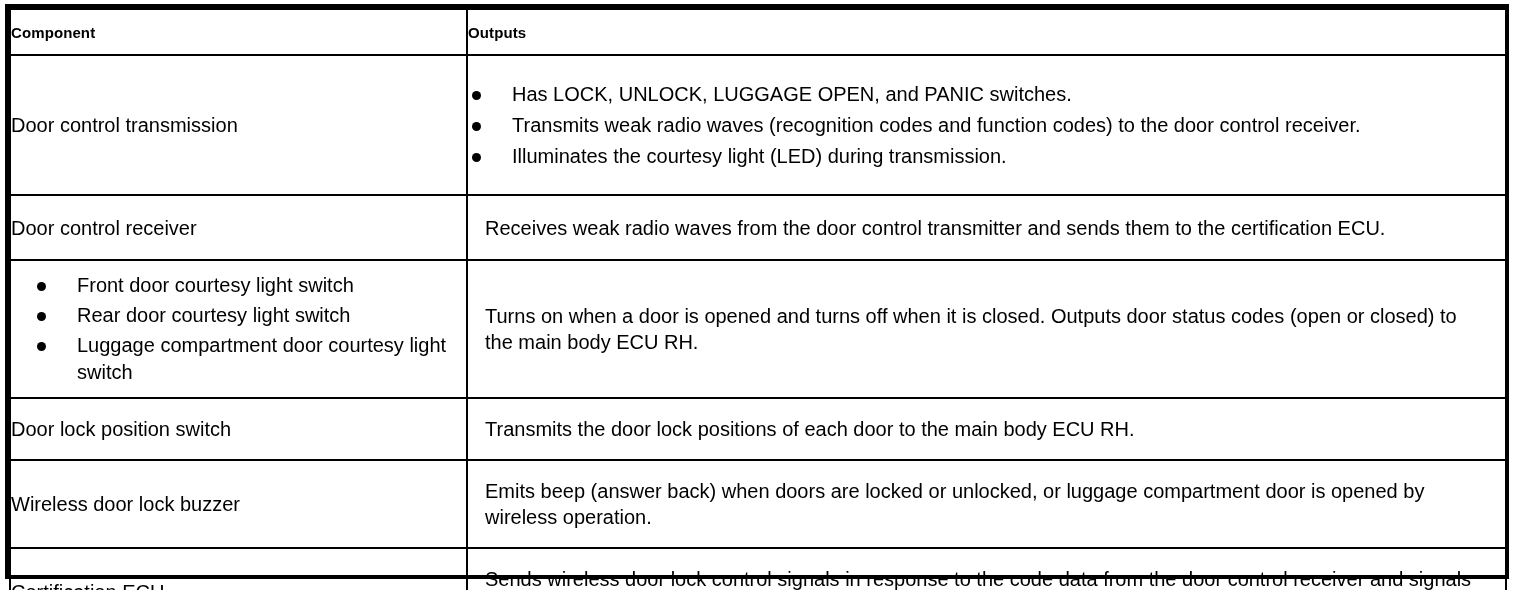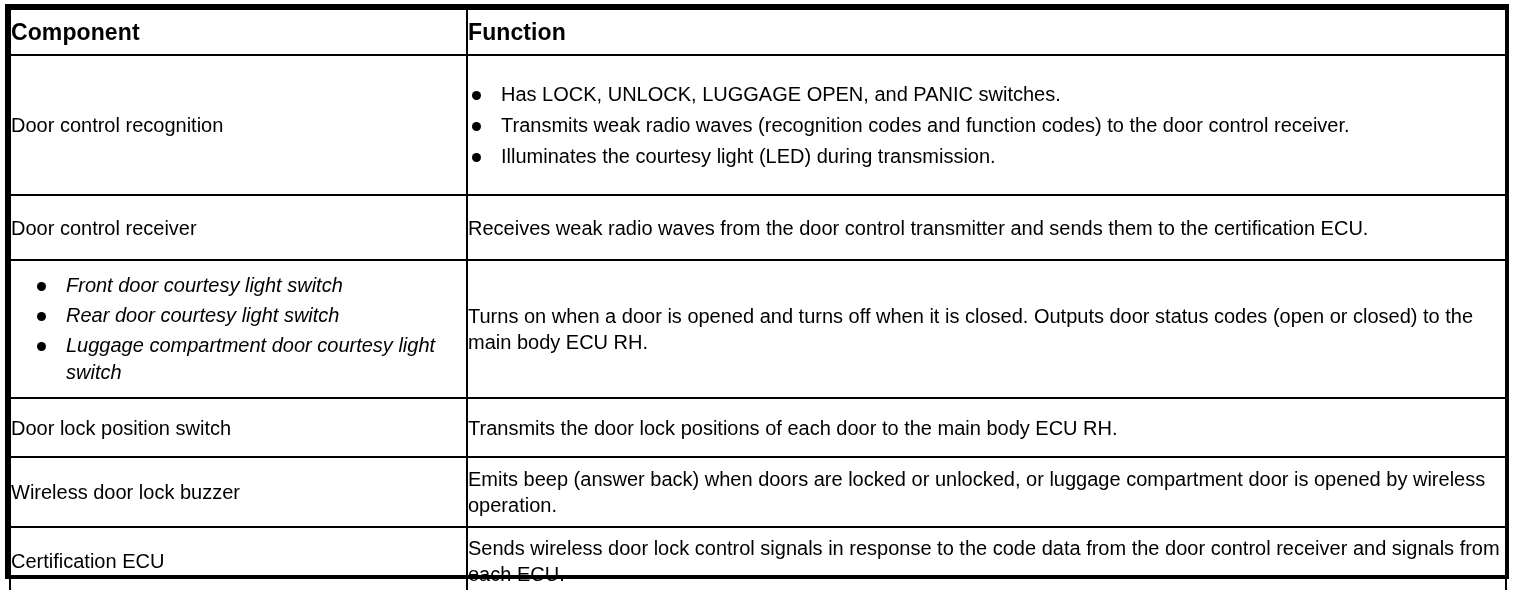--- a/index.html
+++ b/index.html
@@ -49,7 +49,7 @@
     border-bottom-width: 4px;
     text-align: center;
     font-weight: bold;
-    font-size: 23px;
+    font-size: 15px;
     height: 44px;
     letter-spacing: 0.1px;
   }

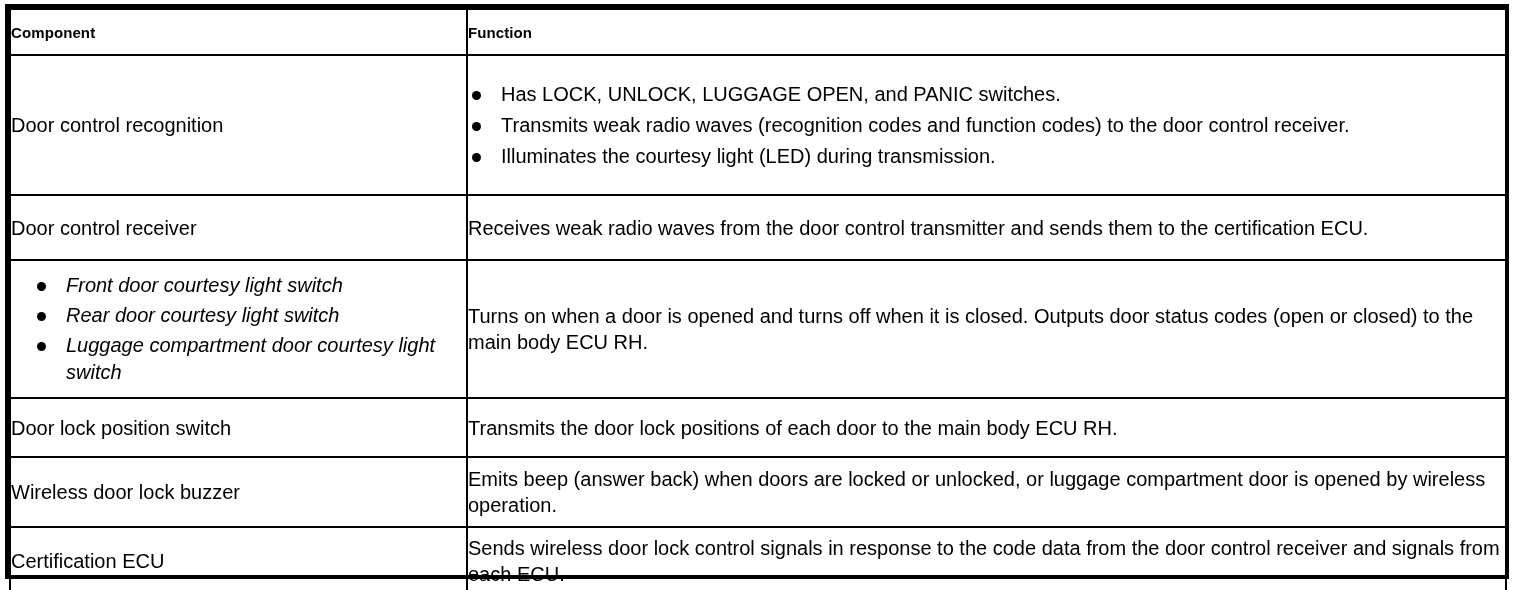--- a/index.html
+++ b/index.html
@@ -129,7 +129,7 @@
     <thead>
       <tr>
         <th>Component</th>
-        <th>Function</th>
+        <th>Outputs</th>
       </tr>
     </thead>
     <tbody>

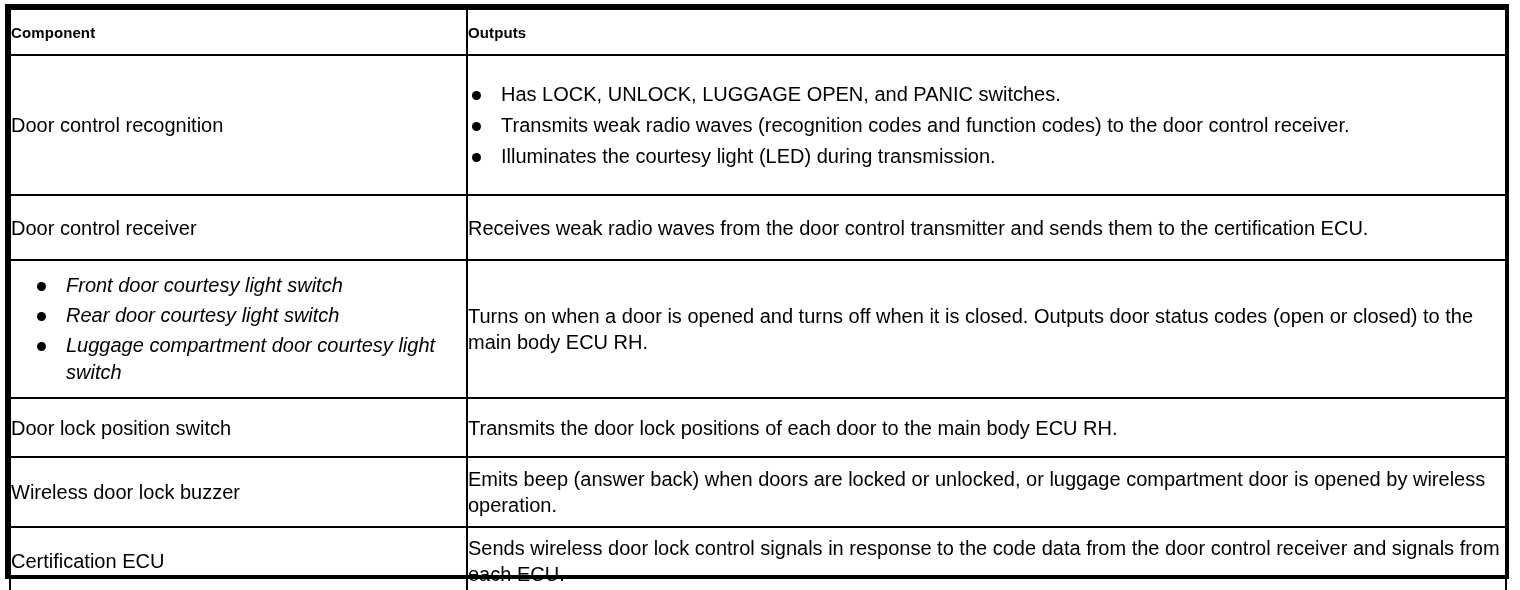--- a/index.html
+++ b/index.html
@@ -76,7 +76,7 @@
   }
   ul.bullets li {
     position: relative;
-    padding-left: 33px;
+    padding-left: 44px;
     margin: 0 16px 0 0;
     font-size: 20px;
     line-height: 27px;

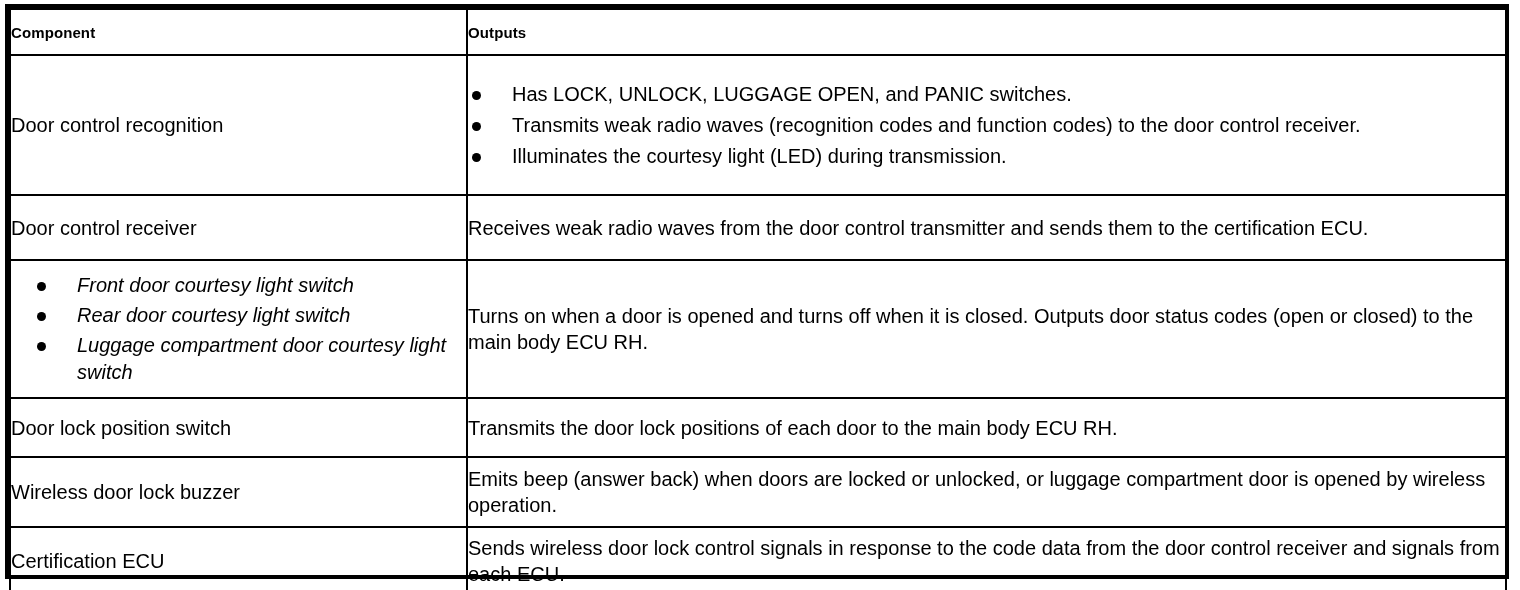--- a/index.html
+++ b/index.html
@@ -135,7 +135,7 @@
     <tbody>
 
       <tr class="row-h1">
-        <td class="cell-plain">Door control recognition</td>
+        <td class="cell-plain">Door control transmission</td>
         <td class="cell-func">
           <ul class="bullets func-list">
             <li><span class="bullet-dot"></span><span>Has LOCK, UNLOCK, LUGGAGE OPEN, and PANIC switches.</span></li>

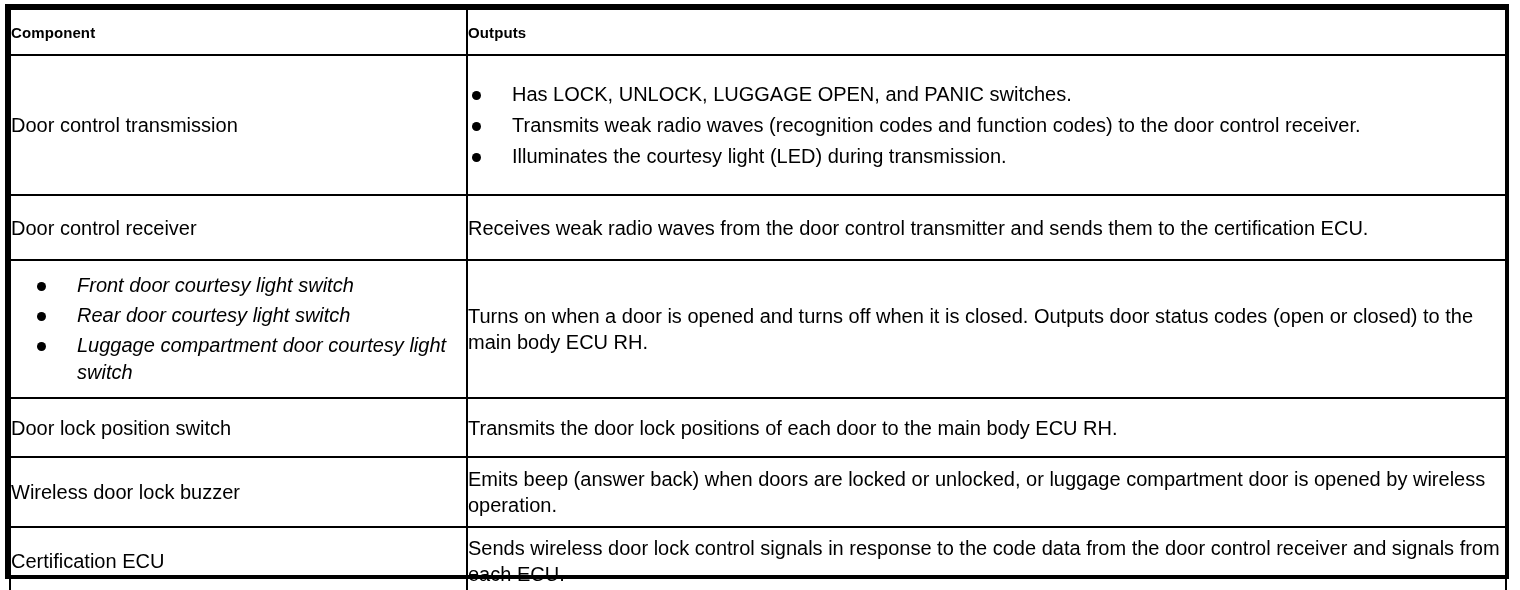--- a/index.html
+++ b/index.html
@@ -115,7 +115,7 @@
   .row-h5  { height: 70px;  }
   .row-h6  { height: 67px;  }
 
-  .func-para { margin: 0; }
+  .func-para { margin: 17px; }
 </style>
 </head>
 <body>

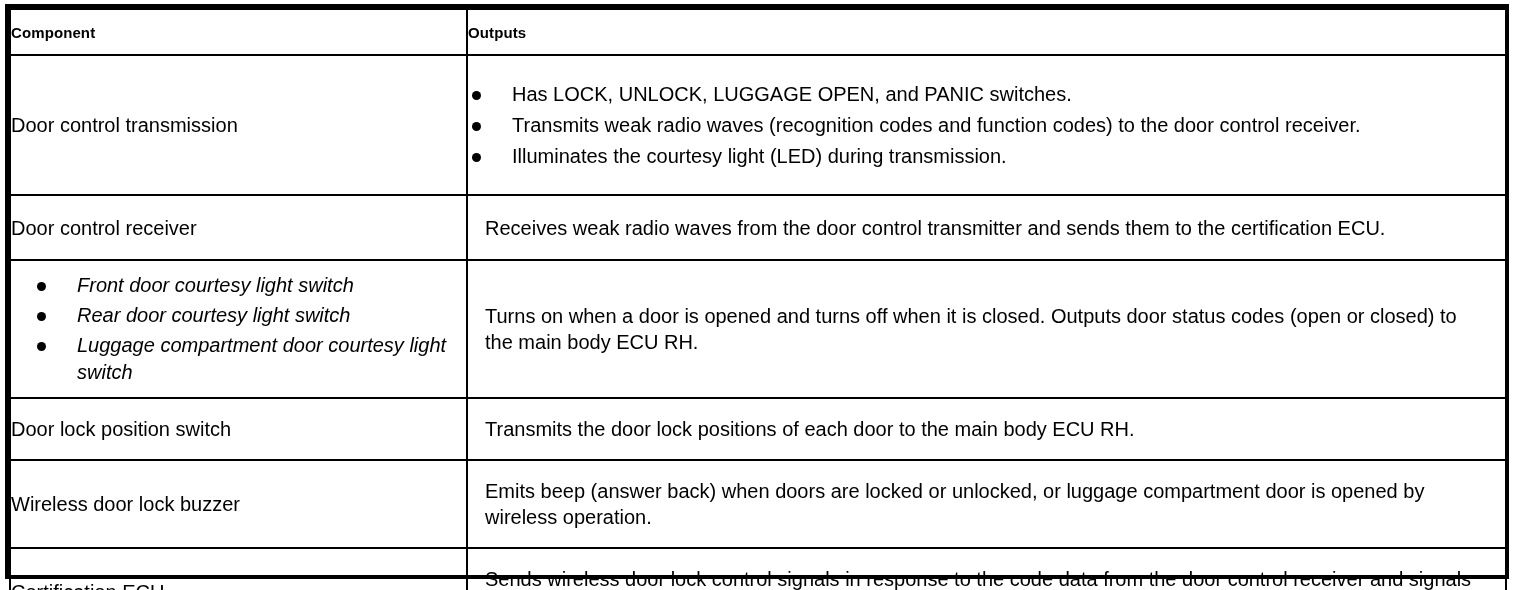--- a/index.html
+++ b/index.html
@@ -92,7 +92,6 @@
   }
   ul.bullets.comp-list li {
     margin-bottom: 3px;
-    font-style: italic;
   }
   ul.bullets.comp-list li:last-child {
     margin-bottom: 0;

